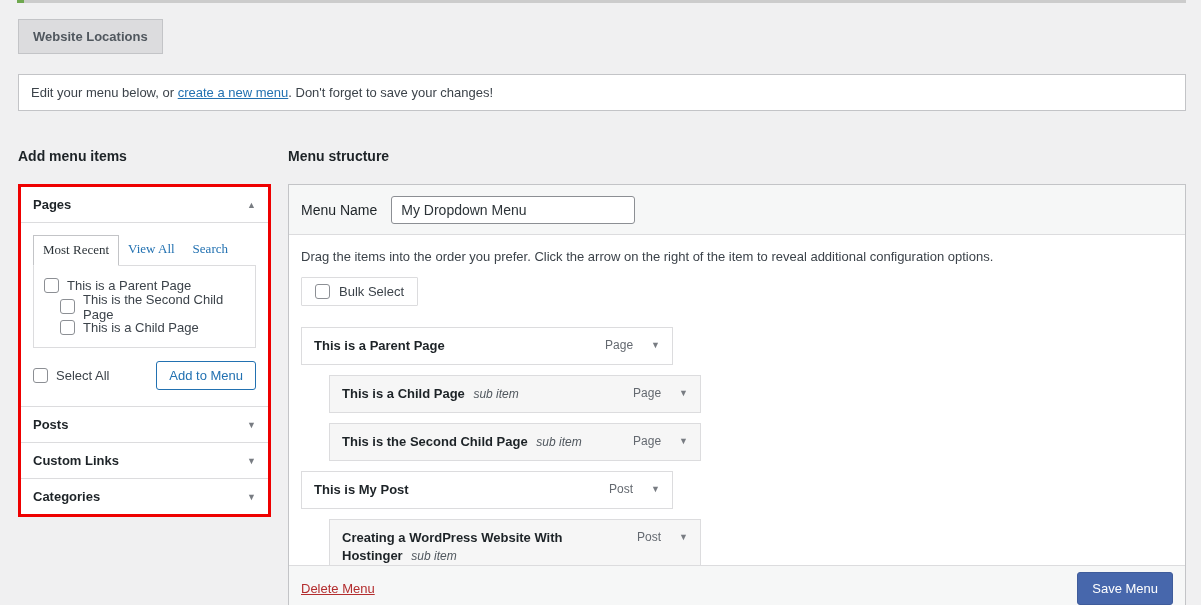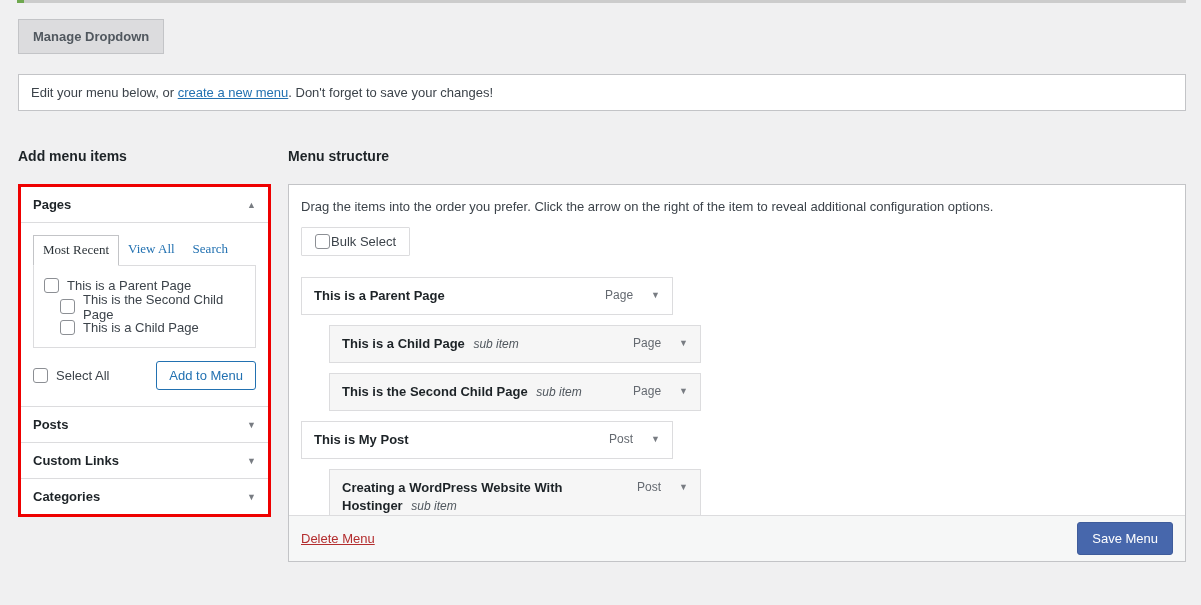--- a/index.html
+++ b/index.html
@@ -116,7 +116,7 @@
 </div>
 
 <div class="nav-tabs">
-  <div class="nav-tab inactive">Manage Dropdown</div>
+  <div class="nav-tab inactive">Website Locations</div>
 </div>
 
 <div class="notice">

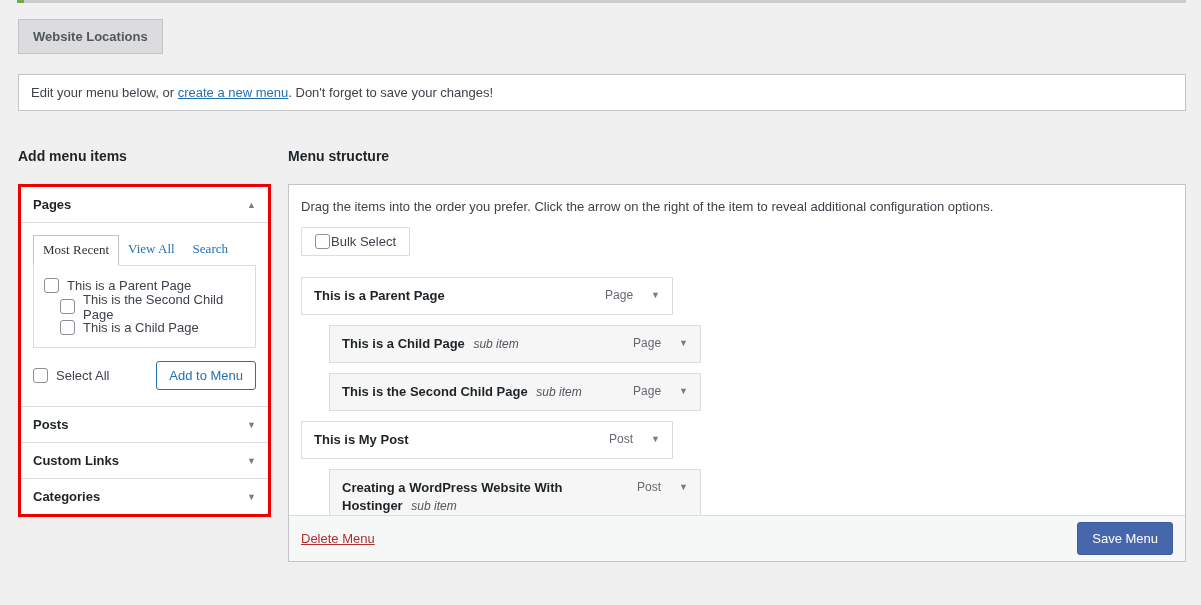--- a/index.html
+++ b/index.html
@@ -182,6 +182,10 @@
     <div class="section-heading">Menu structure</div>
 
     <div class="menu-panel">
+      <div class="name-row">
+        <span class="name-label">Menu Name</span>
+        <input class="name-input" type="text" value="My Dropdown Menu" style="">
+      </div>
 
       <div class="panel-body">
         <div class="instructions">Drag the items into the order you prefer. Click the arrow on the right of the item to reveal additional configuration options.</div>

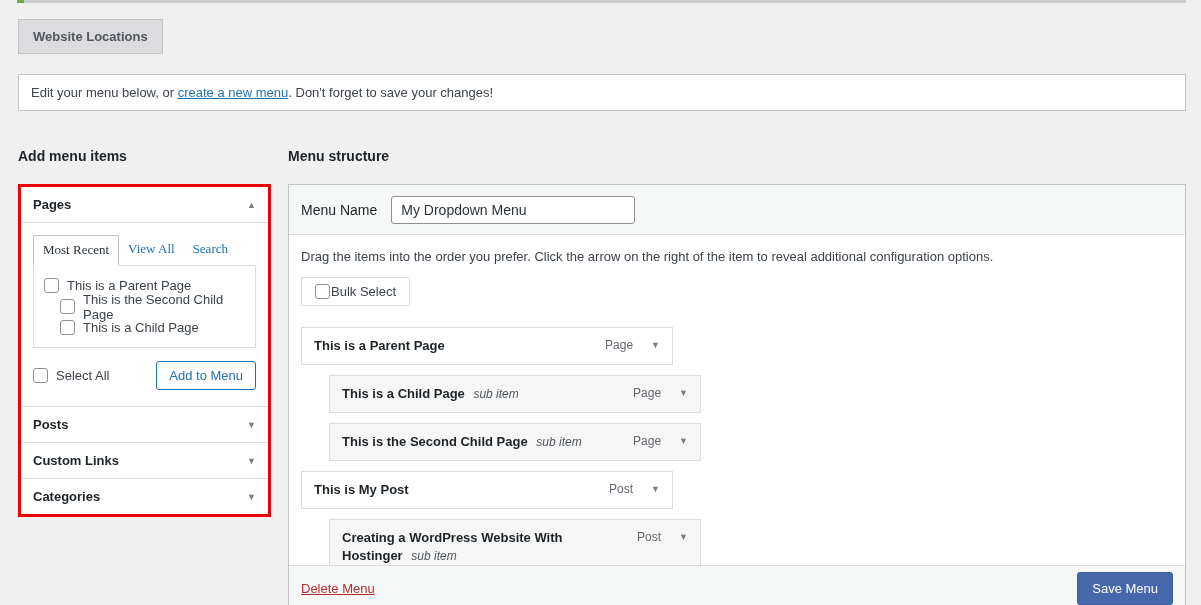--- a/index.html
+++ b/index.html
@@ -81,7 +81,7 @@
   .panel-body { height: 330px; overflow: hidden; padding: 14px 12px 0 12px; position: relative; }
   .instructions { font-size: 13px; color: #3c434a; }
   .bulk-select {
-    display: inline-flex; align-items: center; gap: 1px; margin-top: 13px;
+    display: inline-flex; align-items: center; gap: 9px; margin-top: 13px;
     border: 1px solid #dcdcde; border-radius: 1px; padding: 6px 13px; cursor: pointer;
   }
   .menu-items { margin-top: 21px; }

